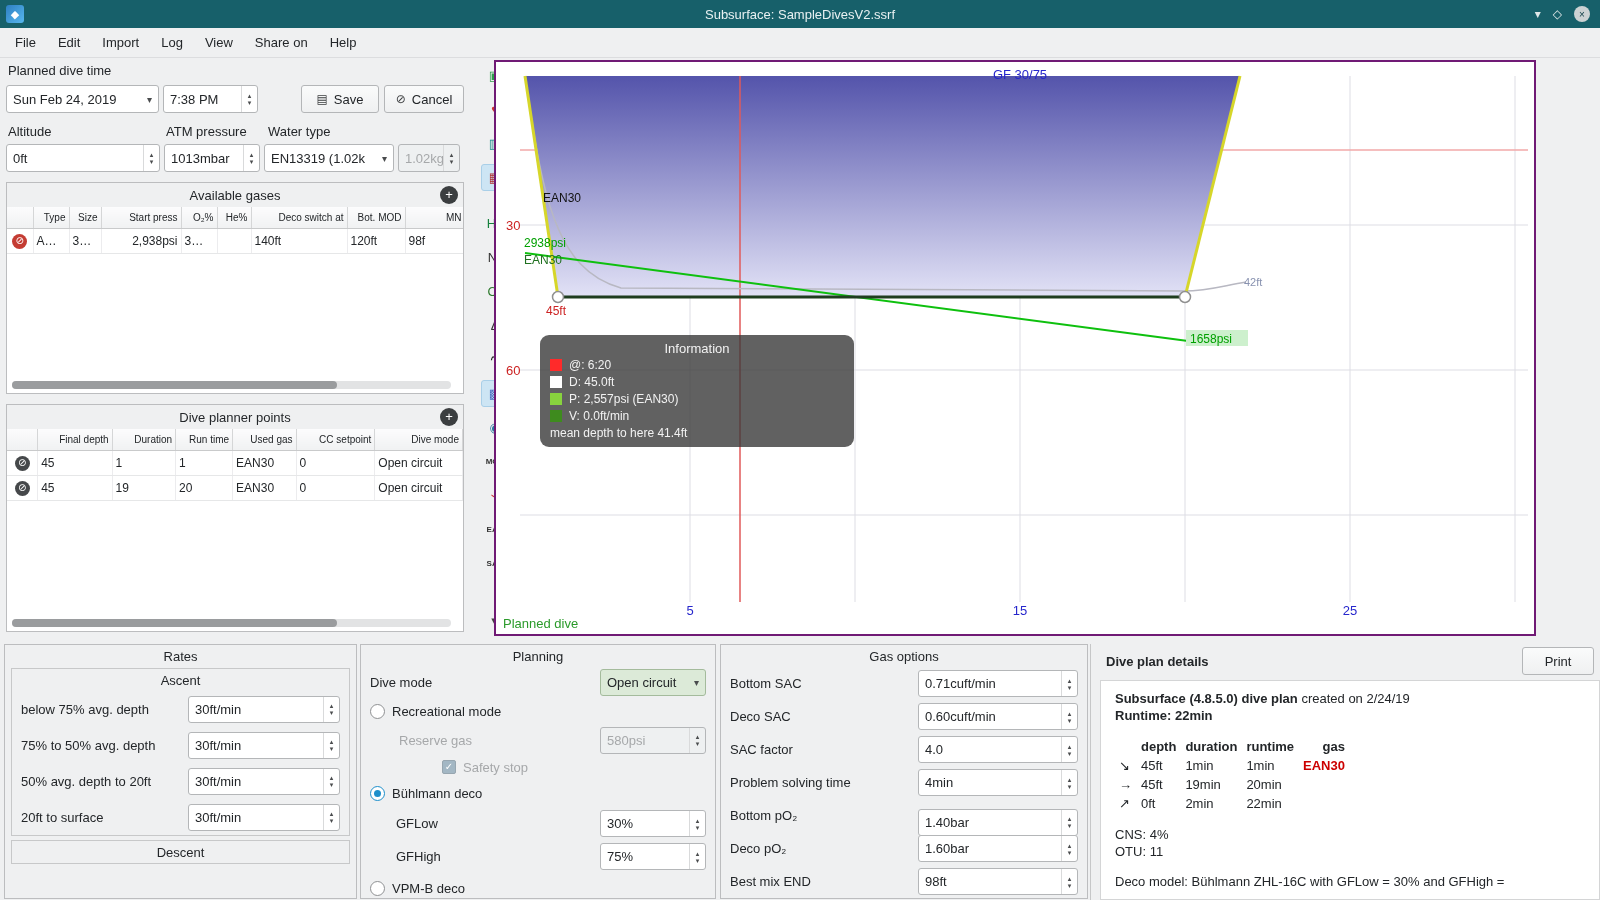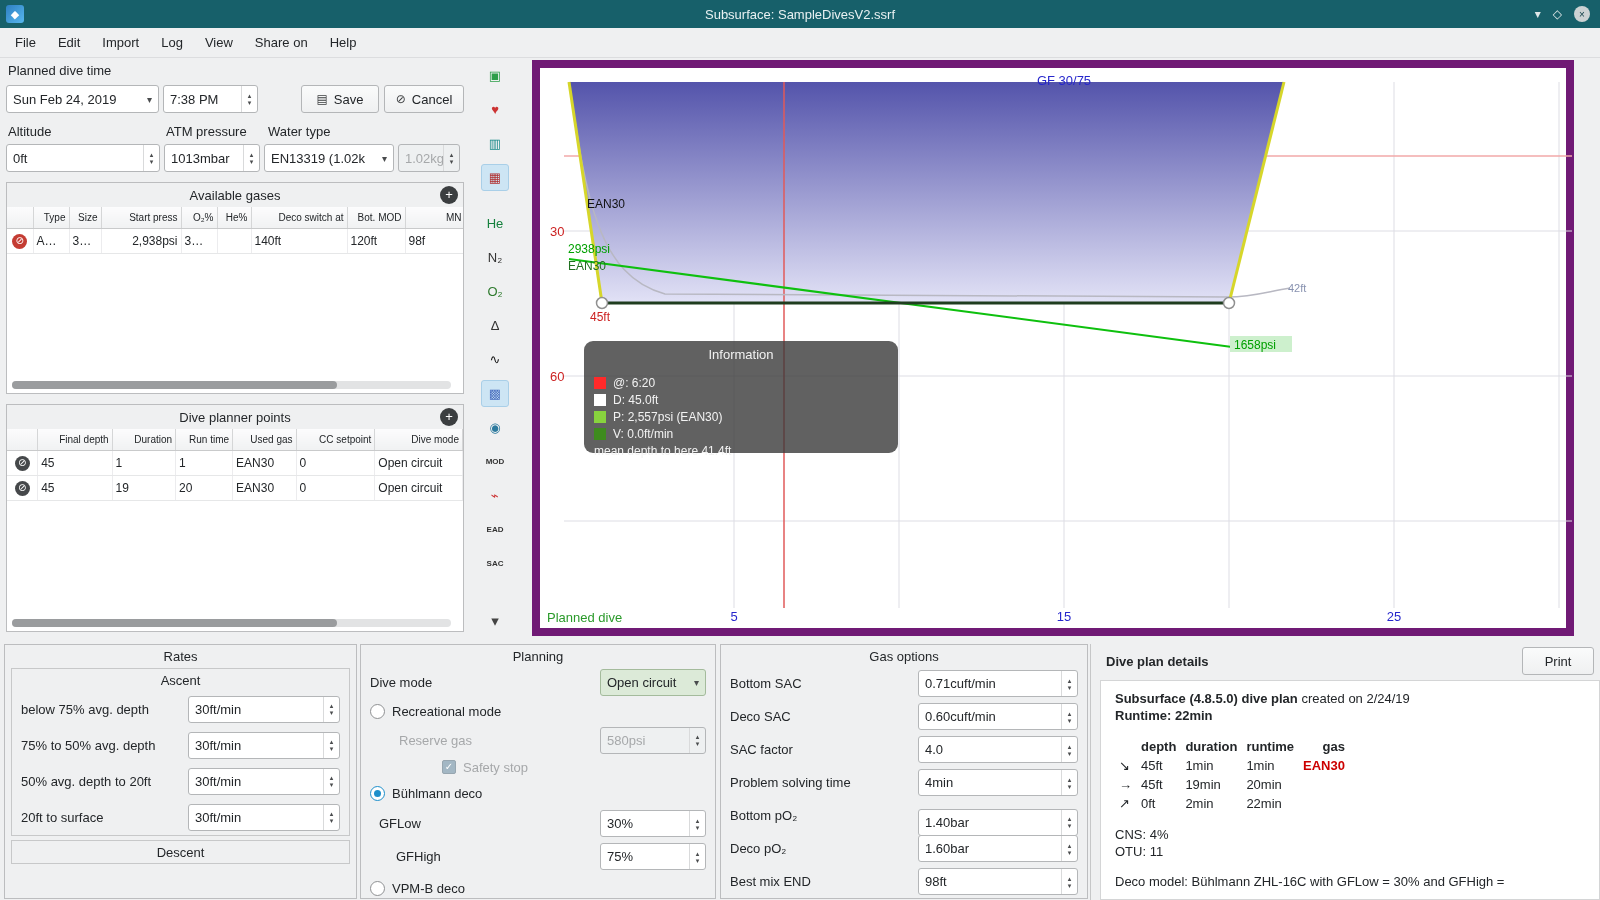--- a/index.html
+++ b/index.html
@@ -56,7 +56,7 @@
   .tool.last { margin-top:auto; font-size:15px; }
 
   
-  .chart { position:absolute; left:532px; top:60px; width:1042px; height:576px; background:#fff; border:8px solid #701a75; }
+  .chart { position:absolute; left:494px; top:60px; width:1042px; height:576px; background:#fff; border:2px solid #701a75; }
   .tooltip { position:absolute; left:44px; top:273px; width:314px; height:112px; background:rgba(58,58,58,0.80); border-radius:9px; color:#f2f2f2; padding:6px 10px 4px; }
   .tooltip-title { text-align:center; font-size:13px; margin-bottom:12px; }
   .tt-row { display:flex; align-items:center; height:17px; font-size:12px; }

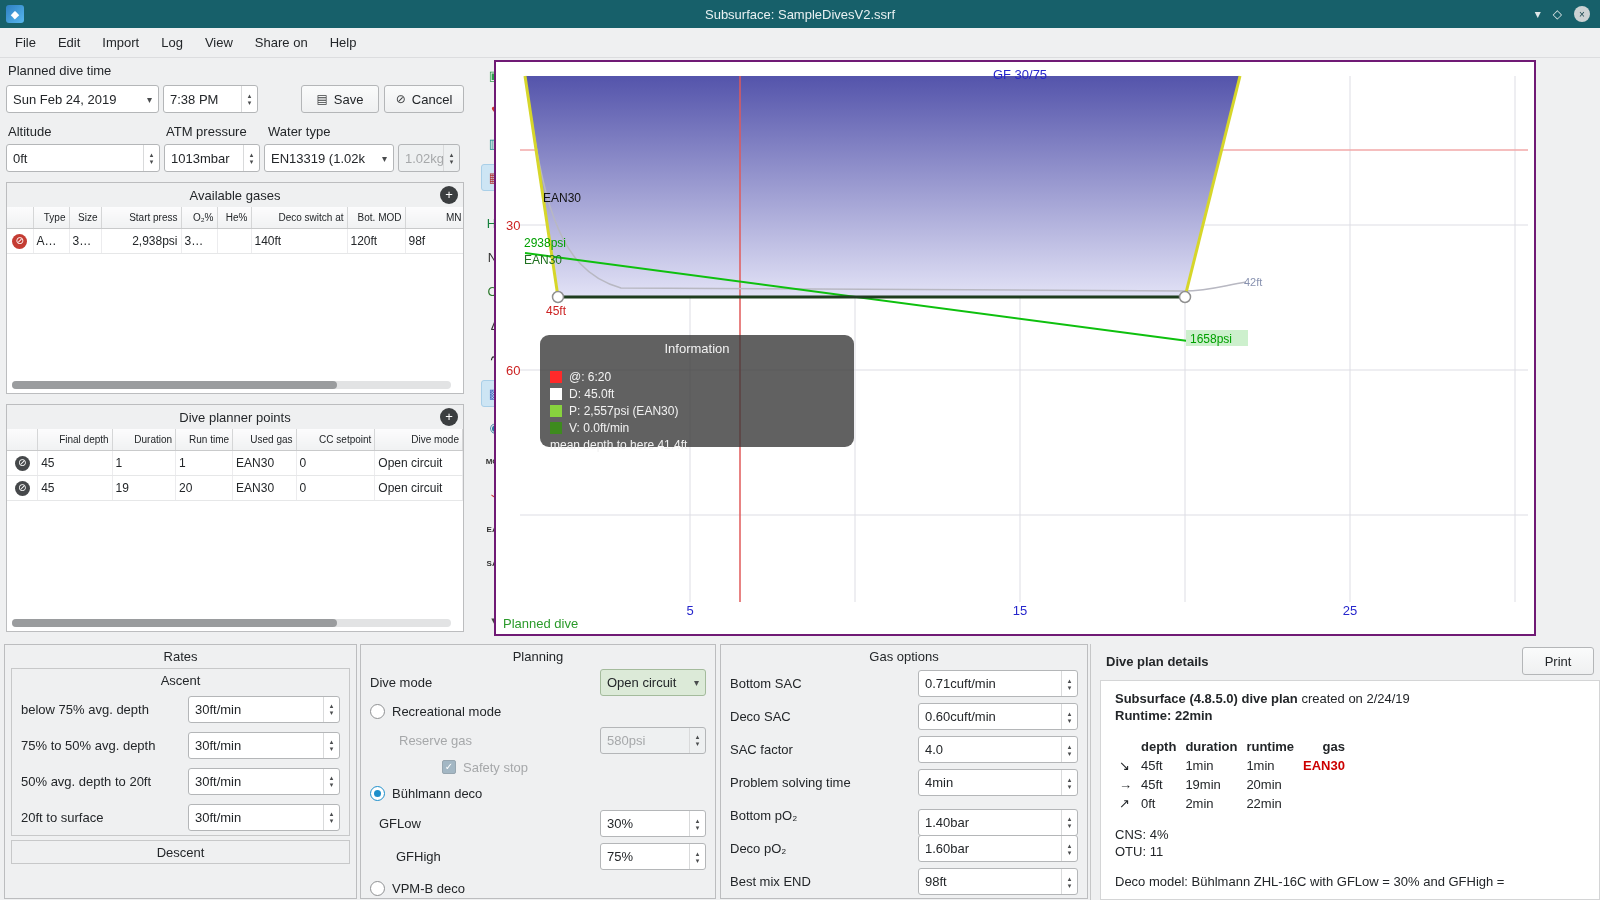--- a/index.html
+++ b/index.html
@@ -58,7 +58,7 @@
   
   .chart { position:absolute; left:494px; top:60px; width:1042px; height:576px; background:#fff; border:2px solid #701a75; }
   .tooltip { position:absolute; left:44px; top:273px; width:314px; height:112px; background:rgba(58,58,58,0.80); border-radius:9px; color:#f2f2f2; padding:6px 10px 4px; }
-  .tooltip-title { text-align:center; font-size:13px; margin-bottom:12px; }
+  .tooltip-title { text-align:center; font-size:13px; margin-bottom:0; }
   .tt-row { display:flex; align-items:center; height:17px; font-size:12px; }
   .swatch { width:12px; height:12px; margin-right:7px; flex:none; display:inline-block; }
   .chart-footer { position:absolute; left:7px; bottom:3px; color:#2a9a2a; font-size:13px; }

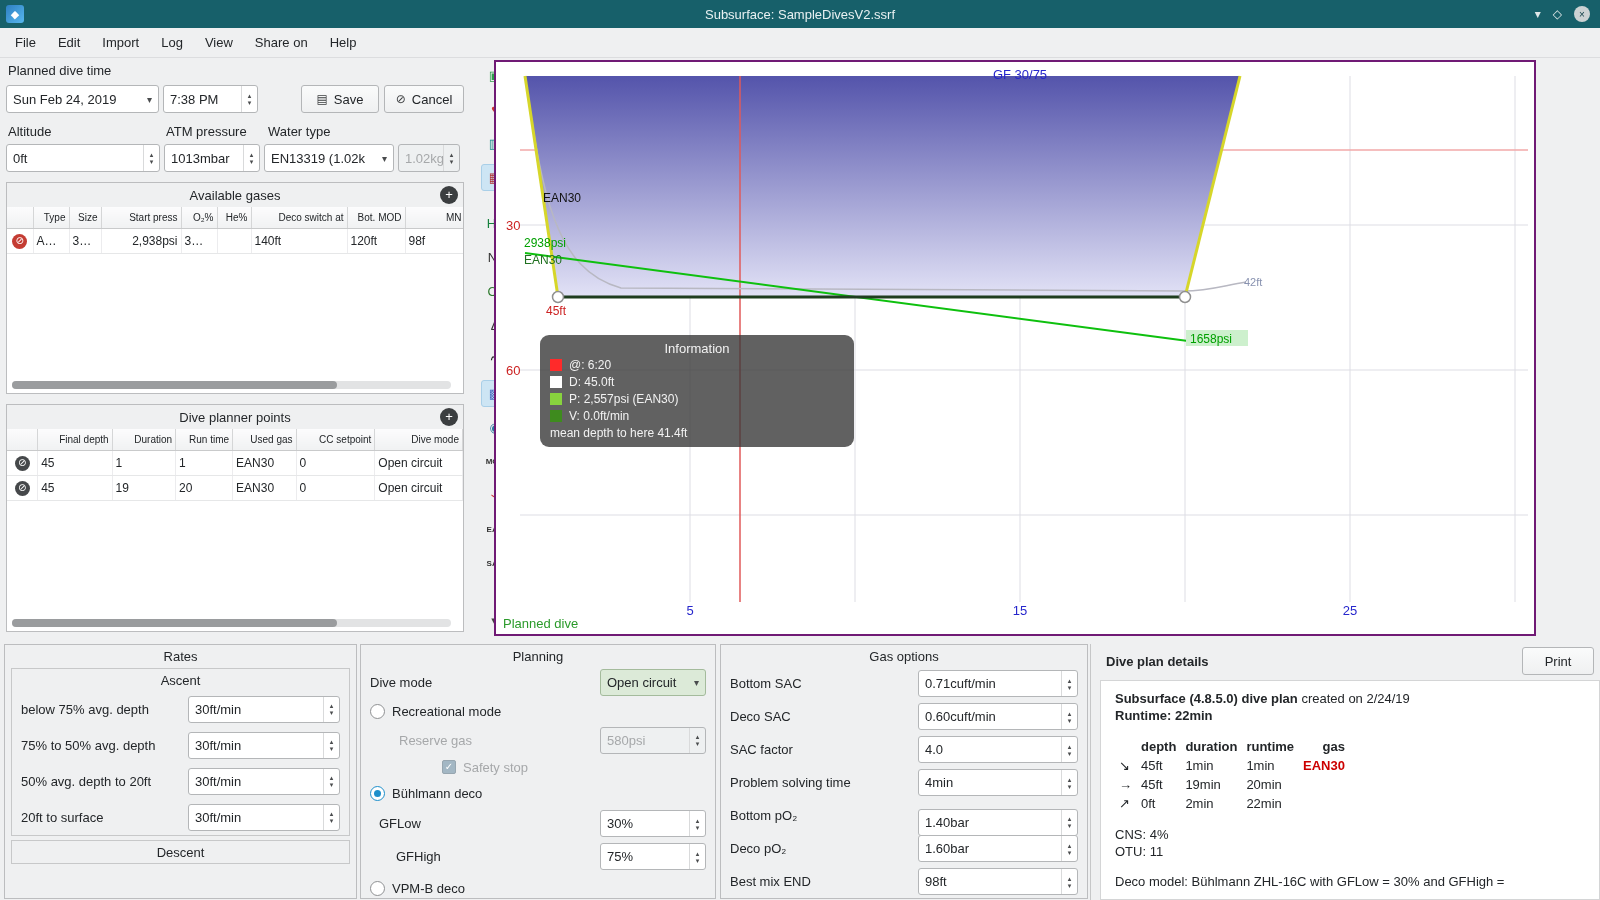--- a/index.html
+++ b/index.html
@@ -437,7 +437,7 @@
       <span class="plabel">Bühlmann deco</span>
     </div>
     <div class="p-row" style="height:33px;">
-      <span class="plabel" style="margin-left:9px;">GFLow</span>
+      <span class="plabel" style="margin-left:26px;">GFLow</span>
       <span class="spin" style="width:106px;height:27px;">
           <span class="val">30%</span>
           <span class="arrows">

